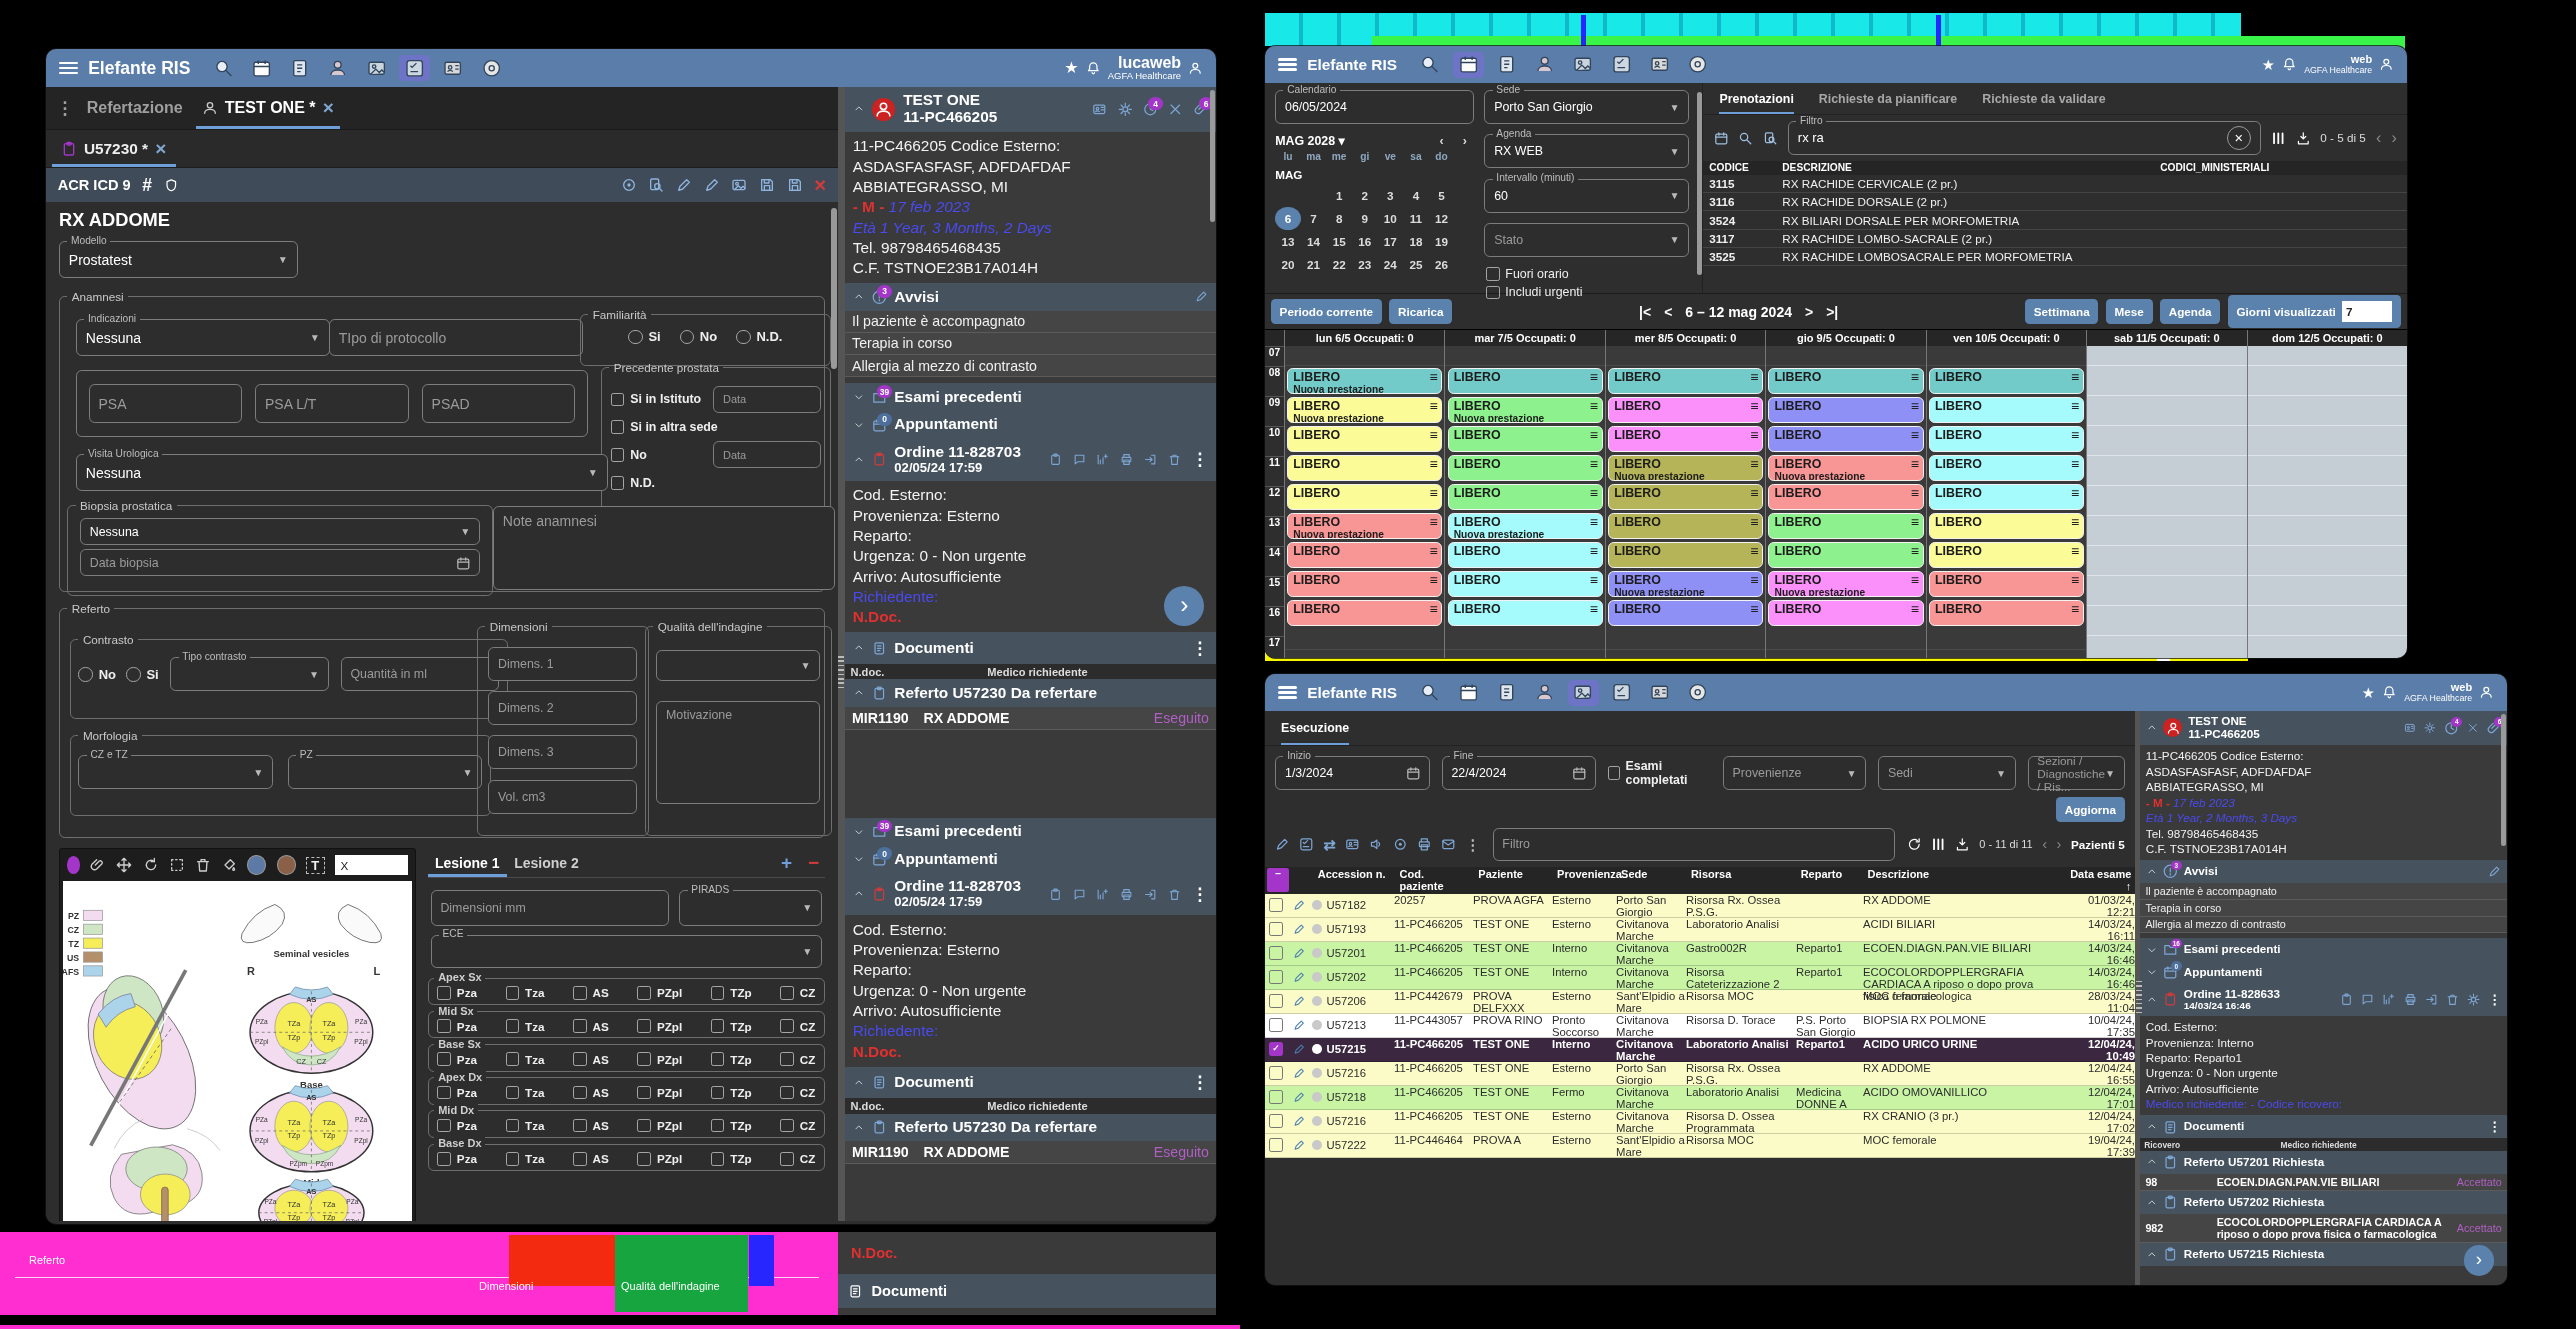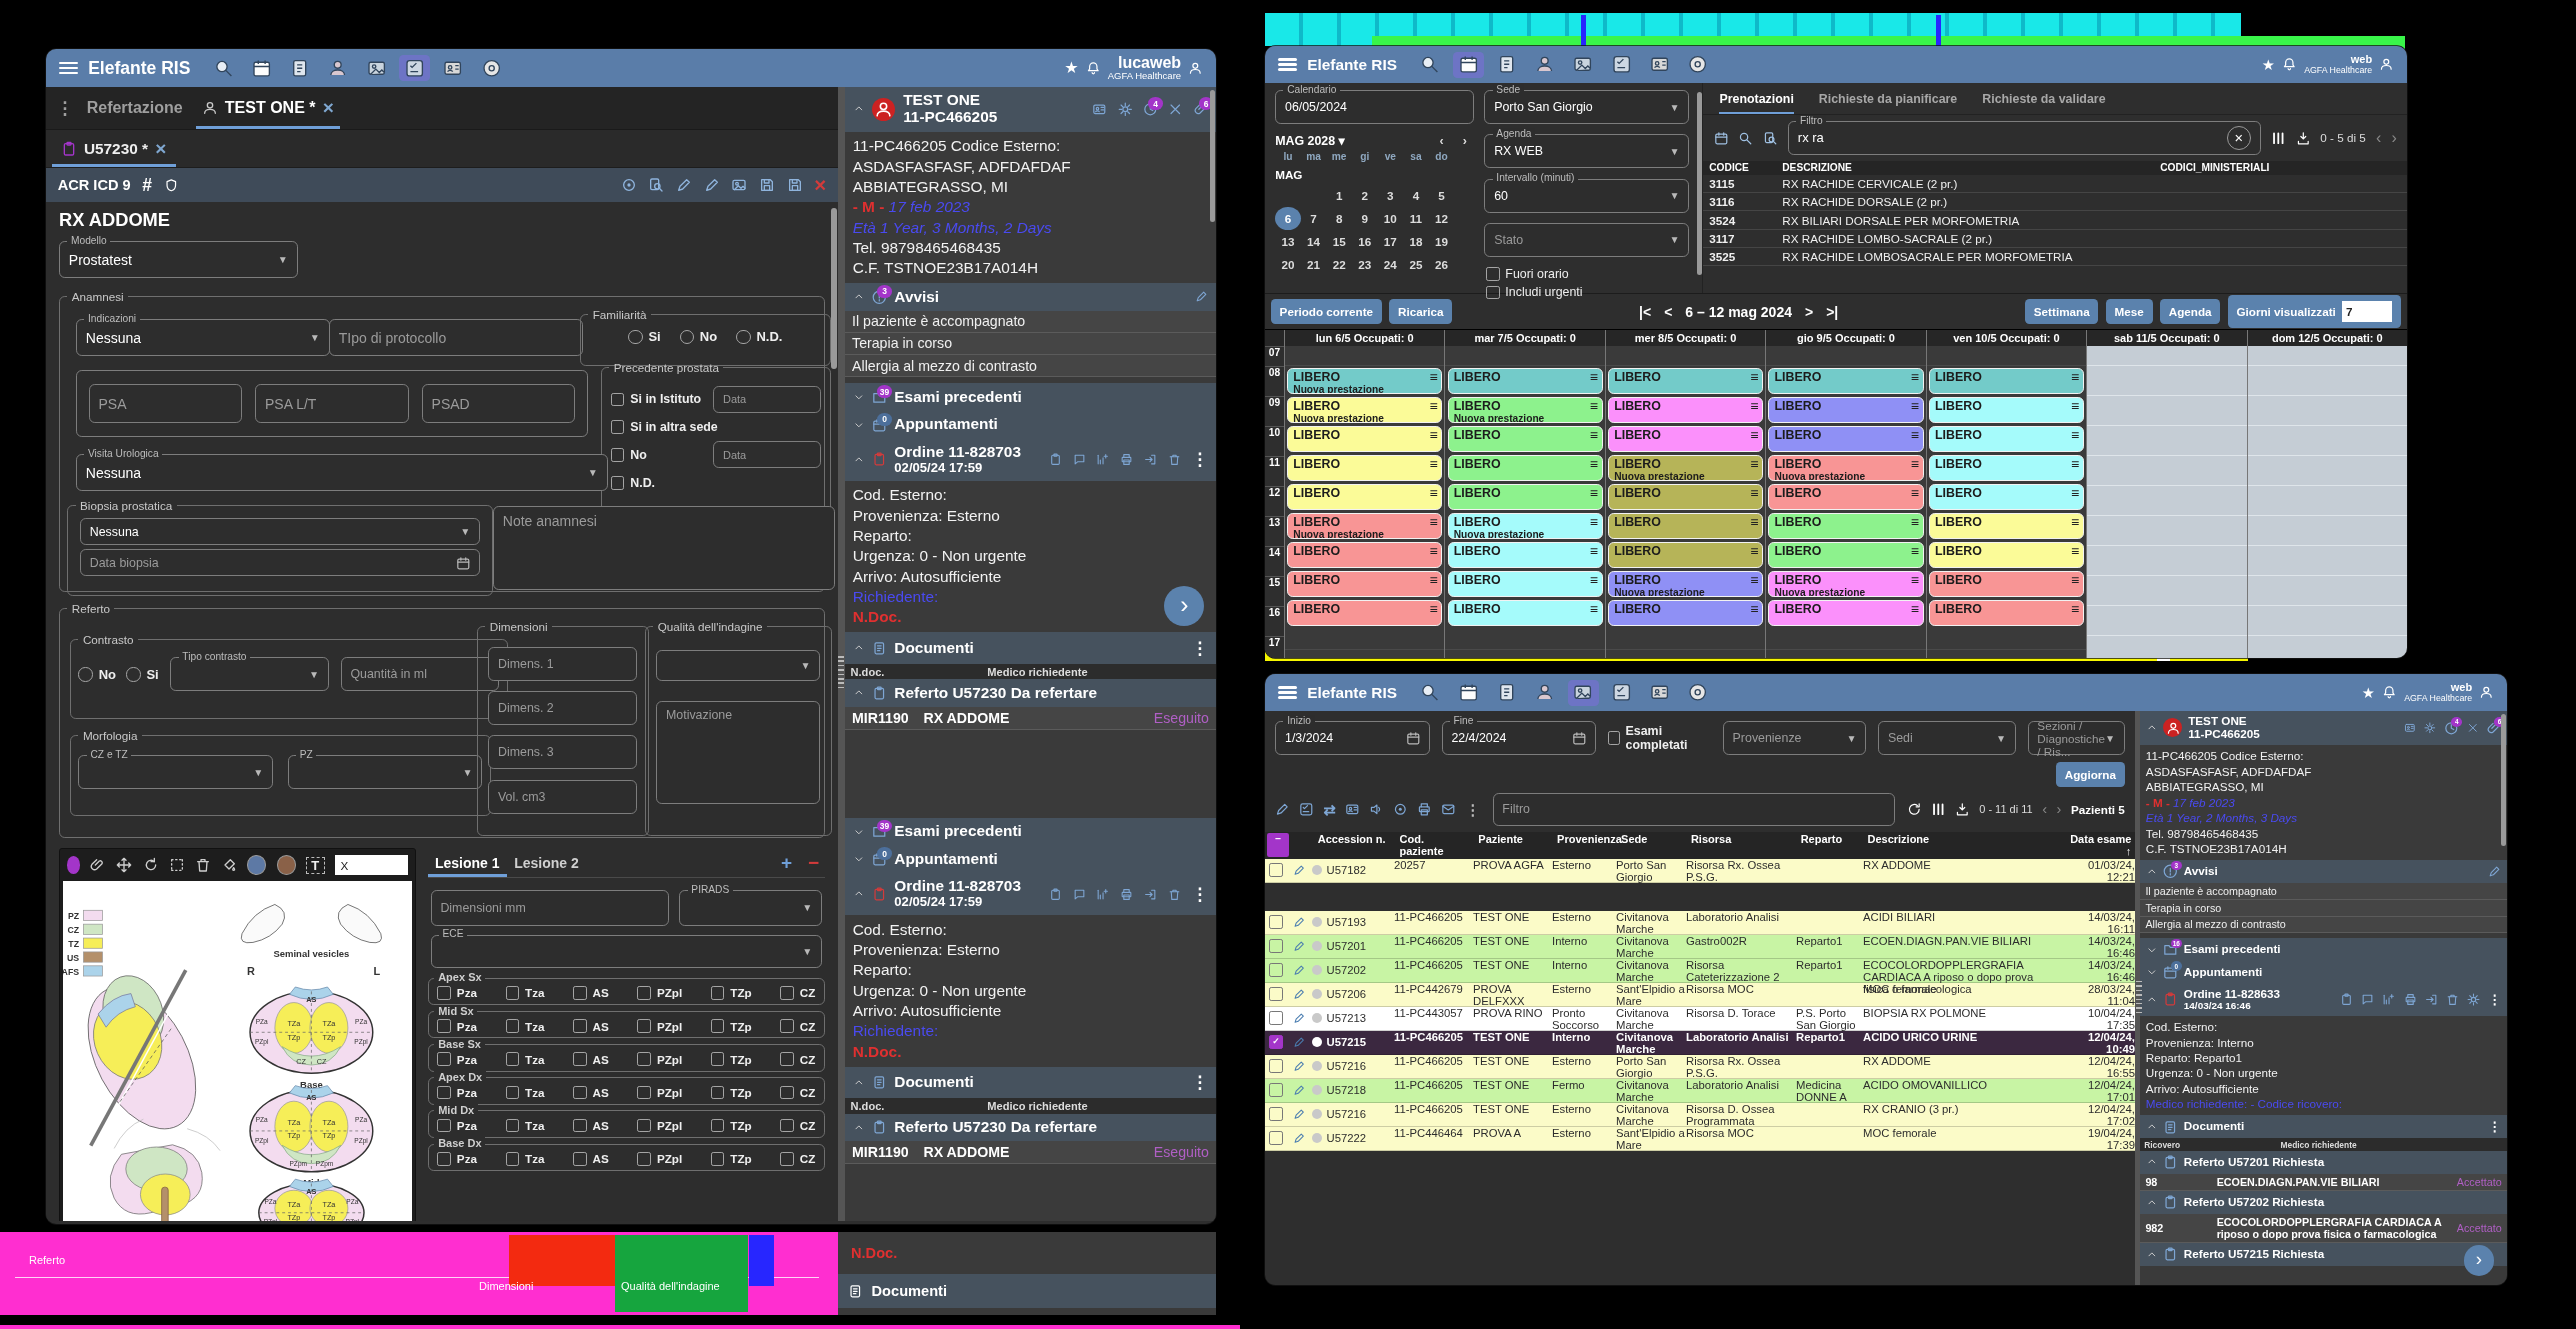--- a/index.html
+++ b/index.html
@@ -1985,6 +1985,12 @@
     </div>
     <div style="display:flex;height:575px;">
       <div style="width:870px;display:flex;flex-direction:column;border-right:5.8px solid #555;">
+        <div class="vtabs" style="height:34px;">
+          <span class="vtab act">
+            <span>Esecuzione</span>
+              <span class="under"></span>
+            </span>
+        </div>
         <div style="display:flex;align-items:center;gap:11.7px;padding:10.2px 10.2px 2.9px;">
           <div class="ibox" style="width:159px;height:32px;font-size:12.4px;">
             <span class="ilab">Inizio</span>

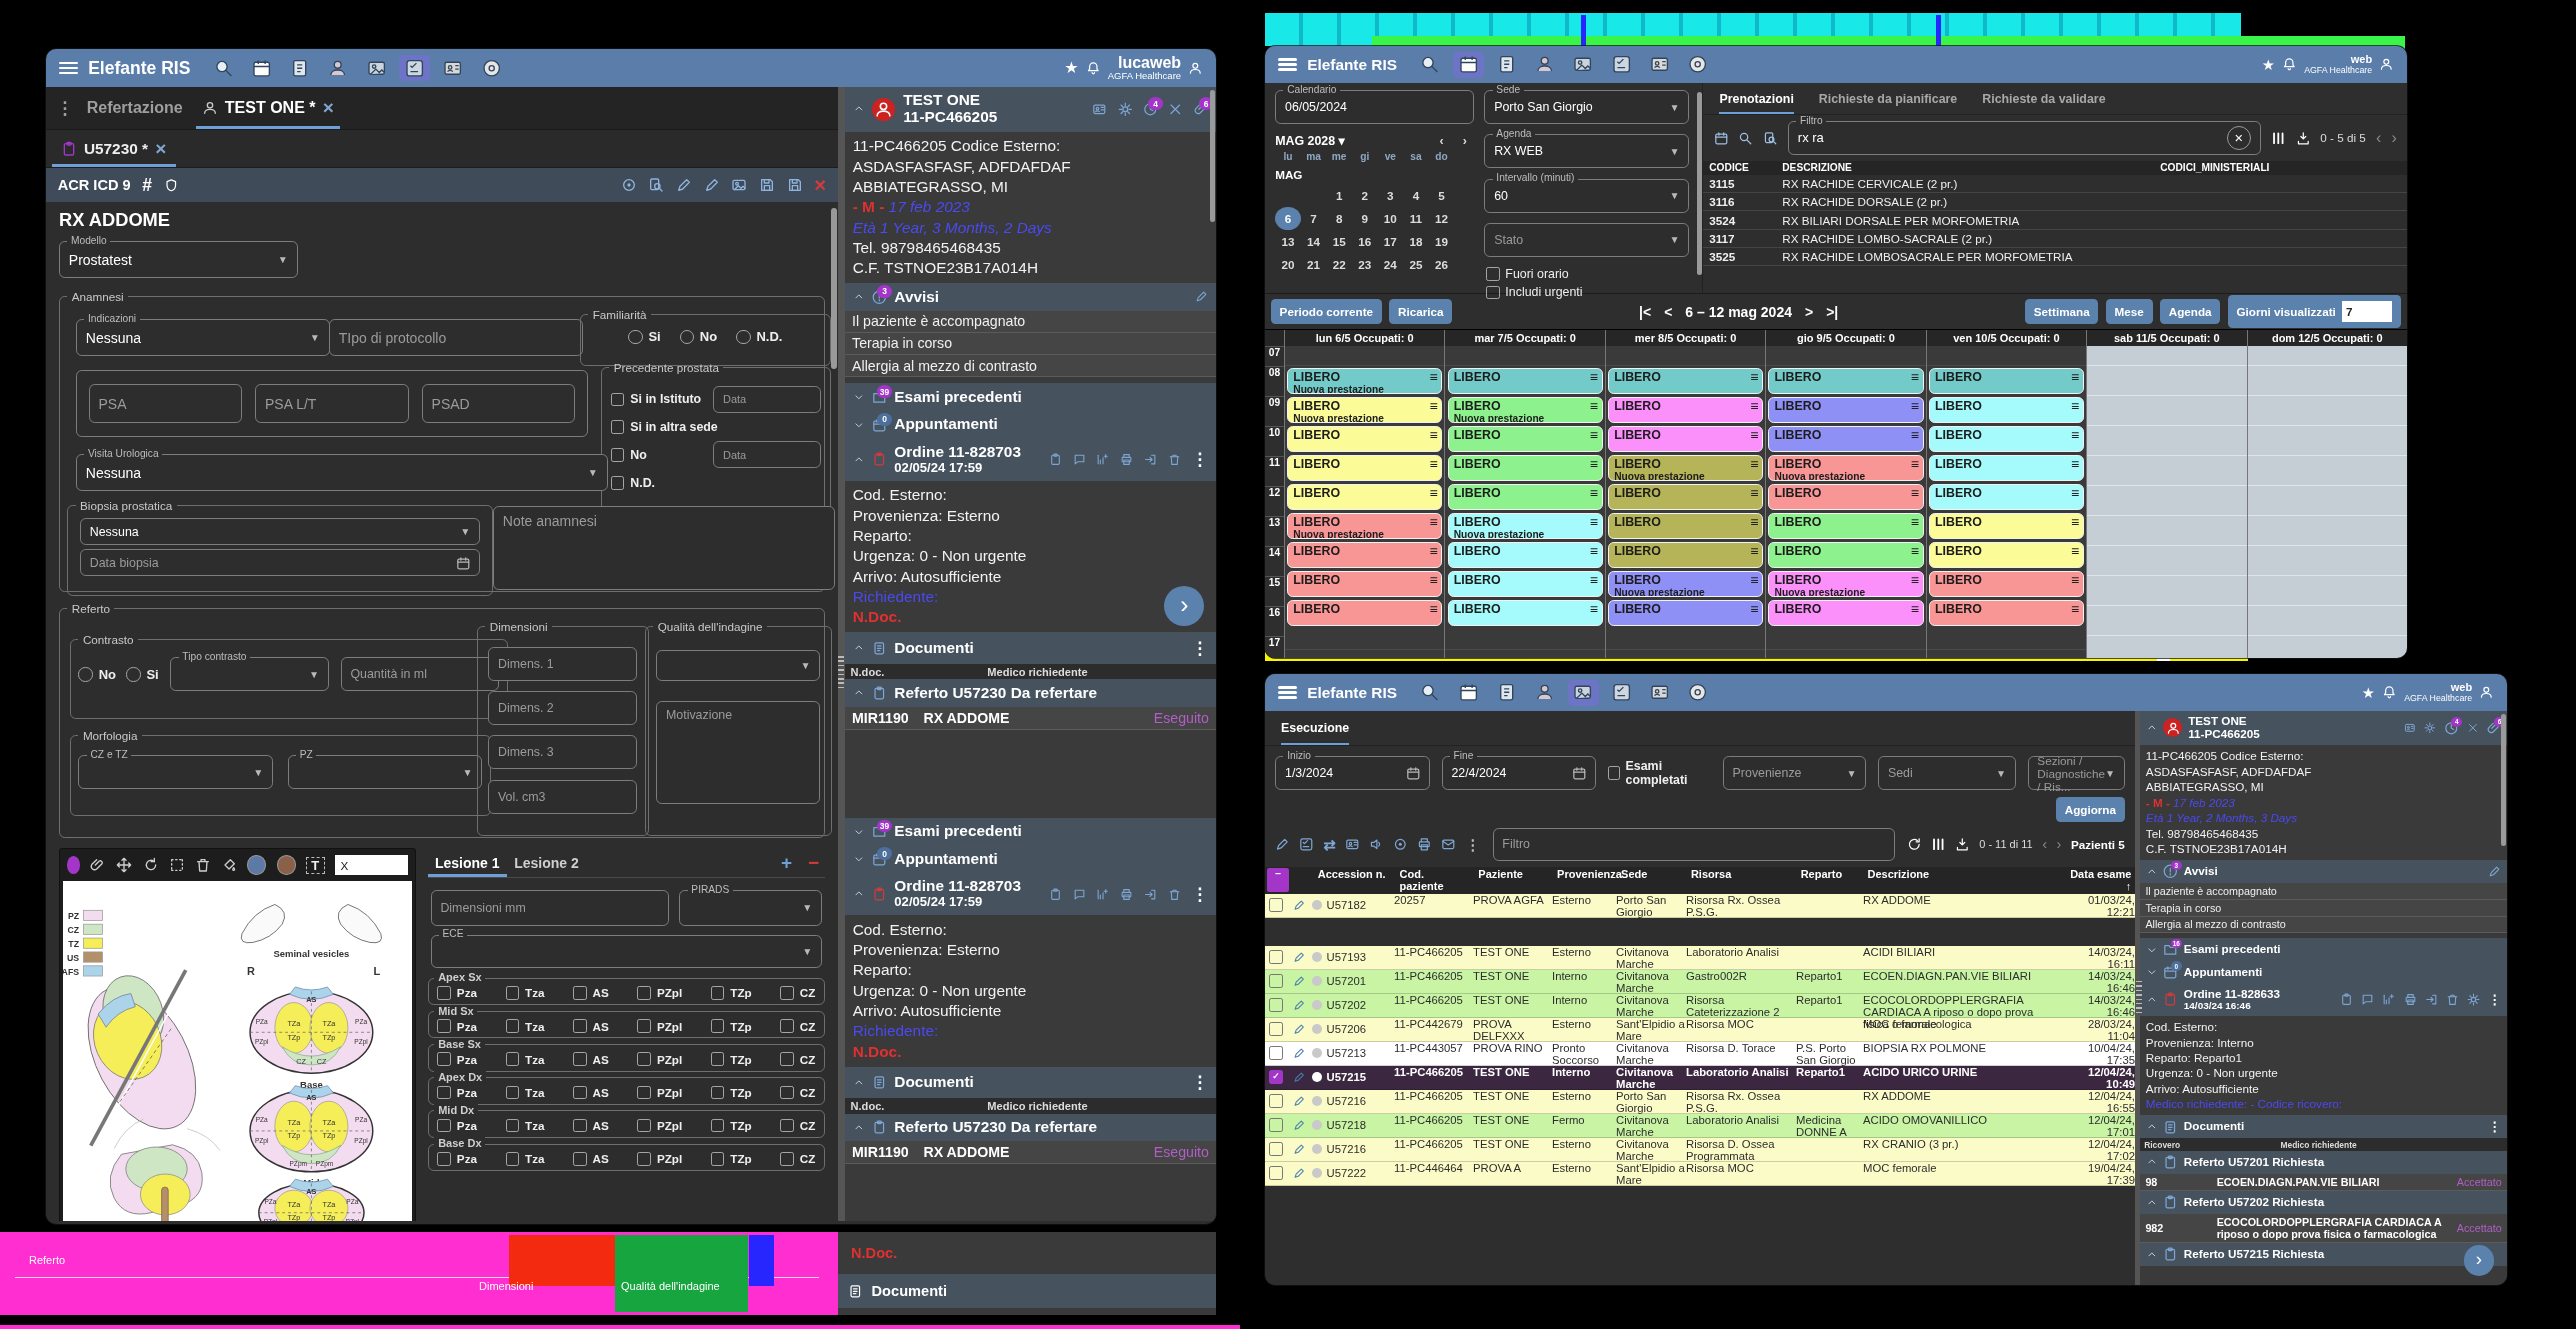--- a/index.html
+++ b/index.html
@@ -2152,7 +2152,7 @@
               <span style="width: 199px; box-sizing: border-box;">RX ADDOME</span>
               <span style="width: 73px; box-sizing: border-box; text-align: right;">01/03/24, 12:21</span>
             </div>
-            <div class="wlrow c-y" style="height: 23px; margin-top: 28px;">
+            <div class="wlrow c-y" style="height: 23px;">
               <span style="width: 22px; display: flex; align-items: center; justify-content: center;">
                 <span class="cb" style="border-color: rgb(119, 119, 119);"></span>
               </span>

